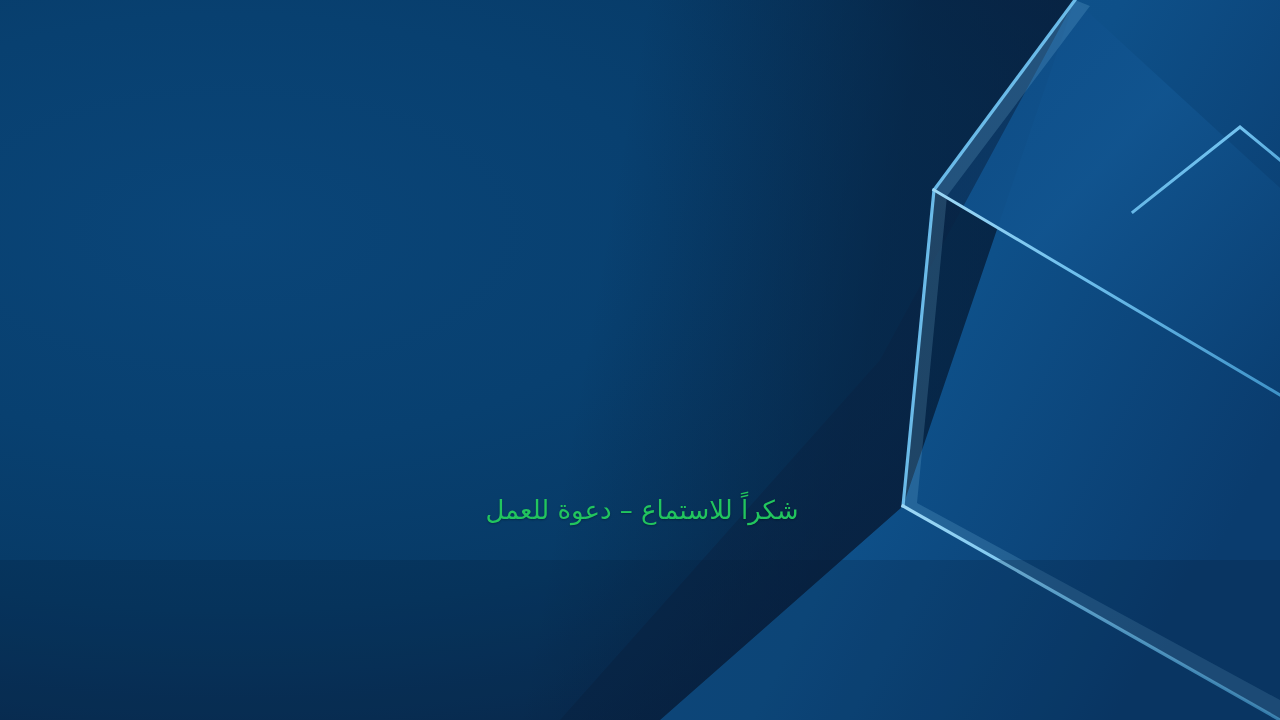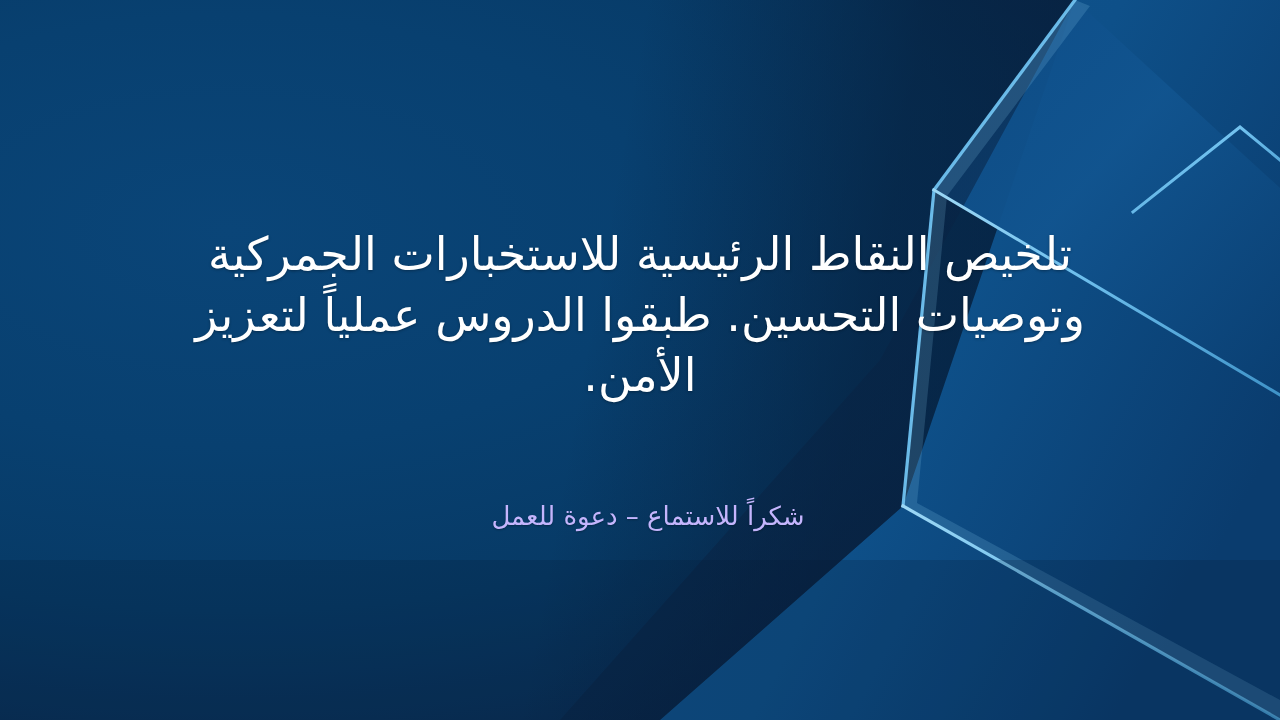--- a/index.html
+++ b/index.html
@@ -151,7 +151,6 @@
   </svg>
 
   <div class="text-wrap">
-    <h1 class="slide-title">تلخيص النقاط الرئيسية للاستخبارات الجمركية وتوصيات التحسين. طبقوا الدروس عملياً لتعزيز الأمن.</h1>
     <p class="slide-subtitle">شكراً للاستماع – دعوة للعمل</p>
   </div>
 

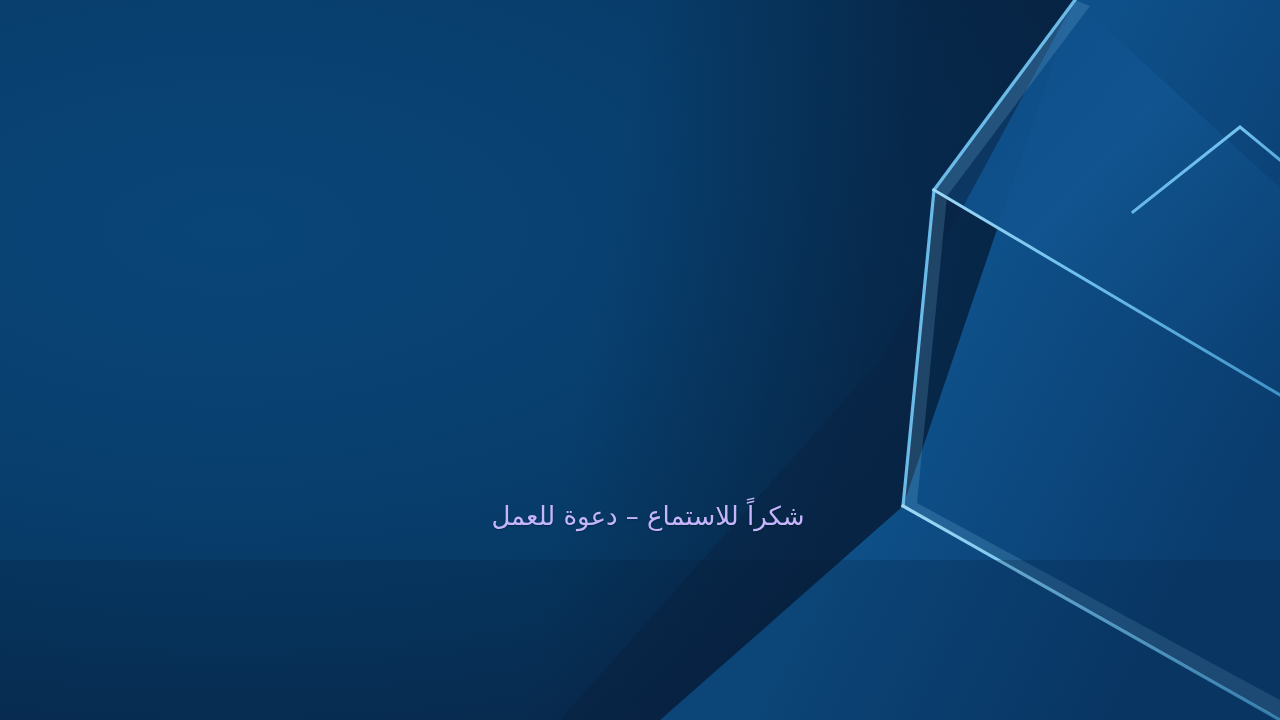--- a/index.html
+++ b/index.html
@@ -68,11 +68,11 @@
     left: 150px;
     top: 492px;
     width: 980px;
-    margin: 8px;
+    margin: 2px;
     text-align: center;
     direction: rtl;
     unicode-bidi: isolate;
-    color: #c4b5fd;
+    color: #22c55e;
     font-size: 26px;
     font-weight: 400;
     line-height: 1.3;

